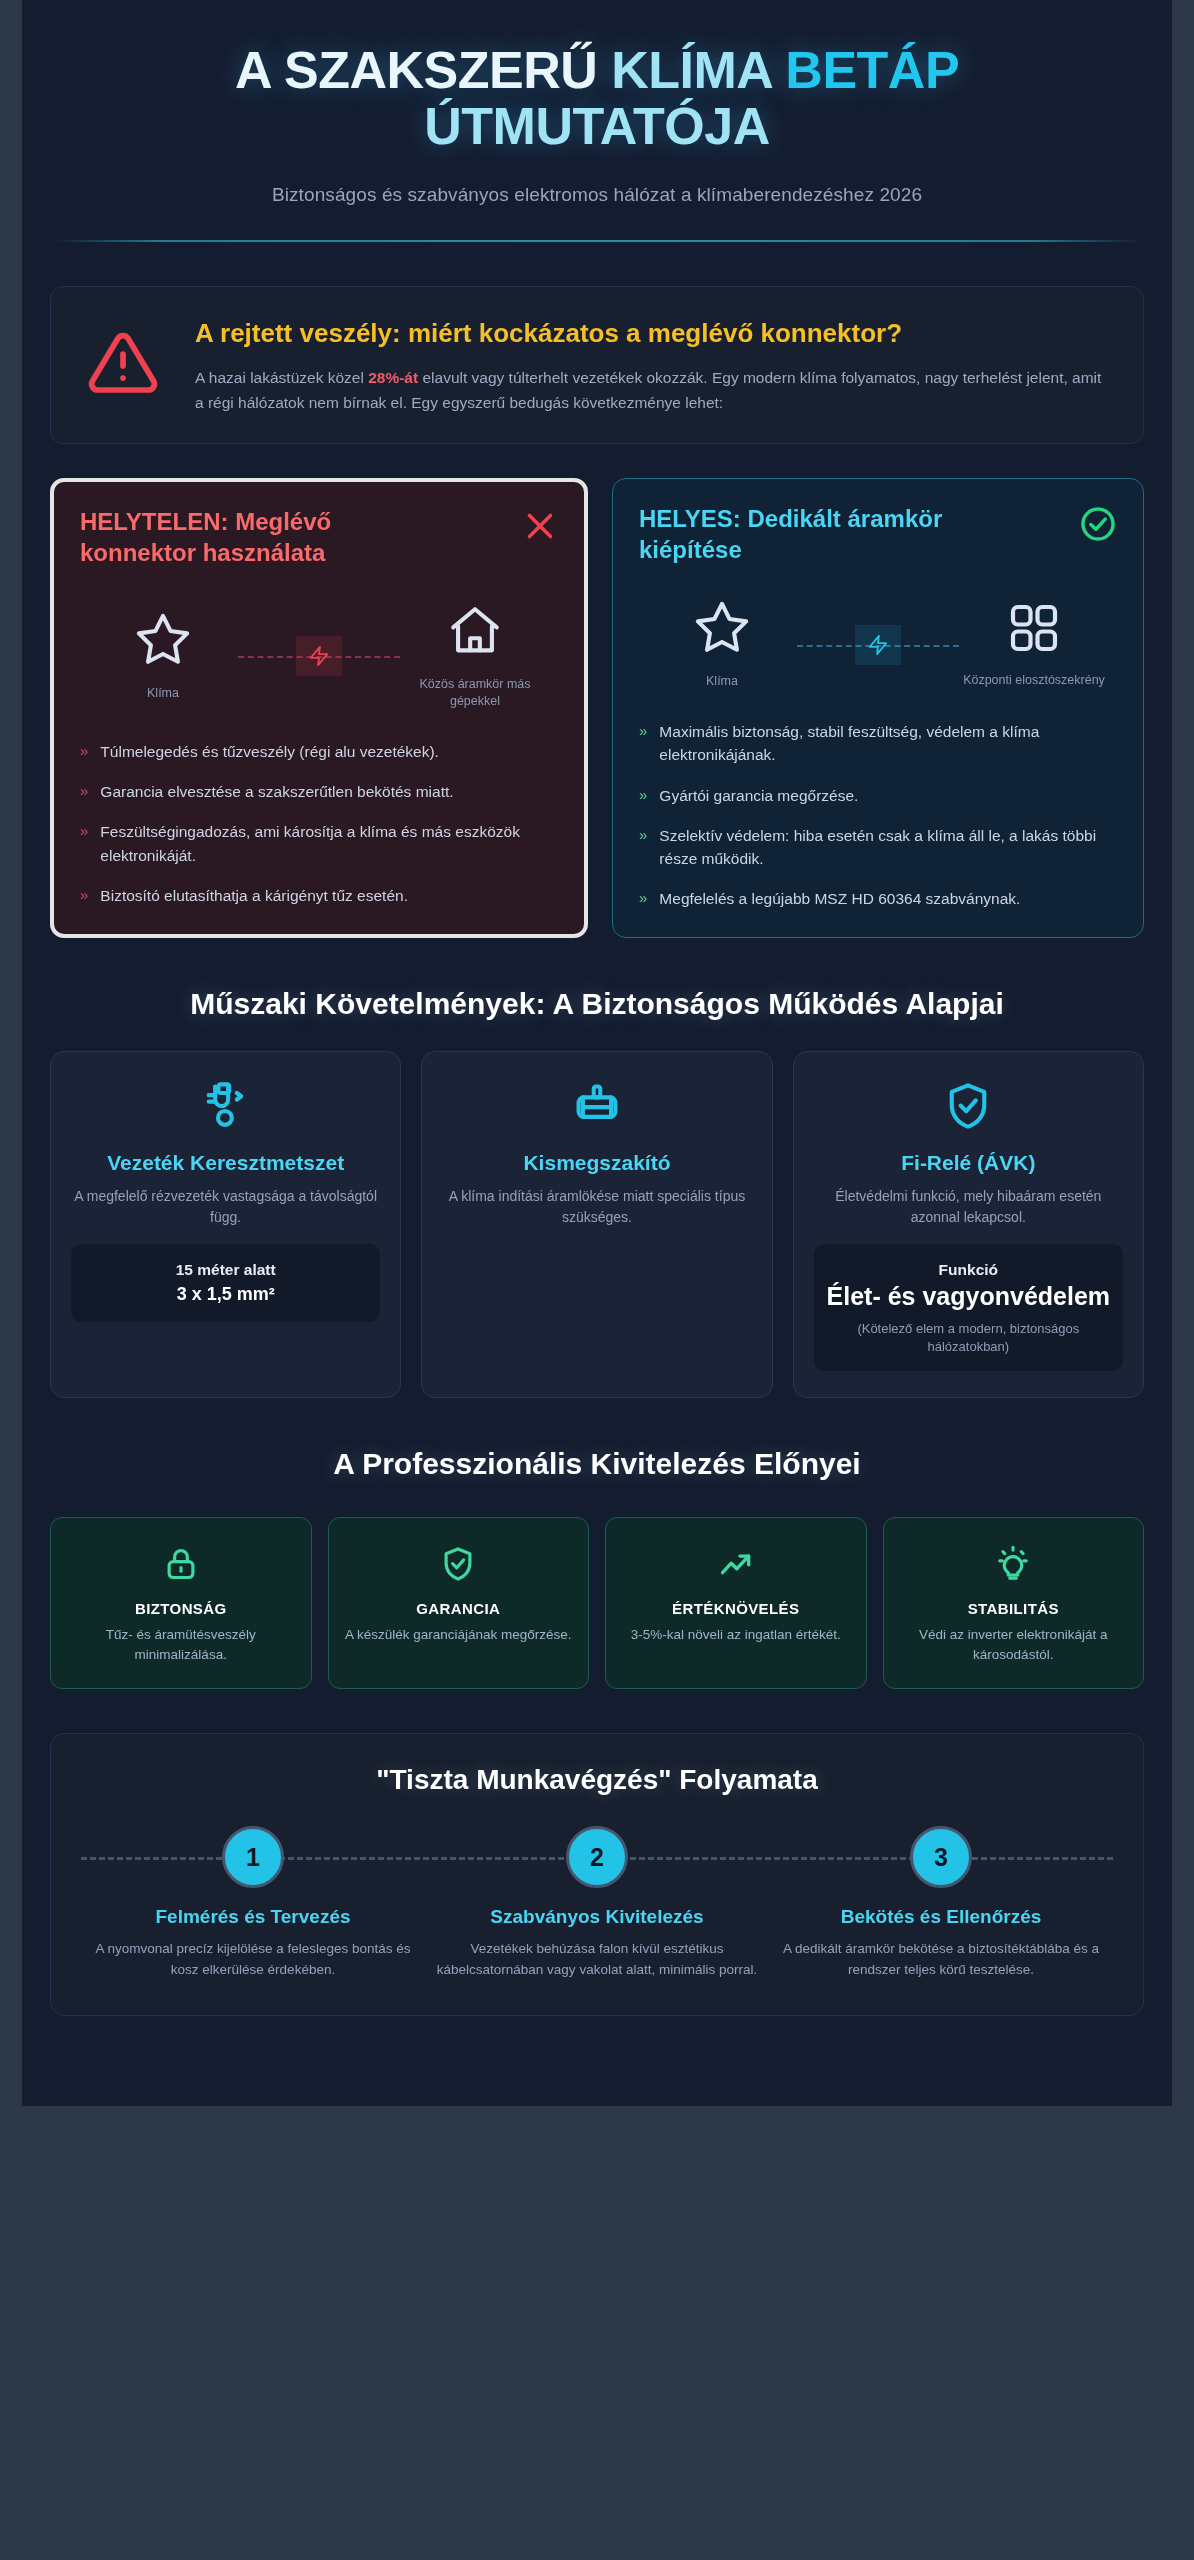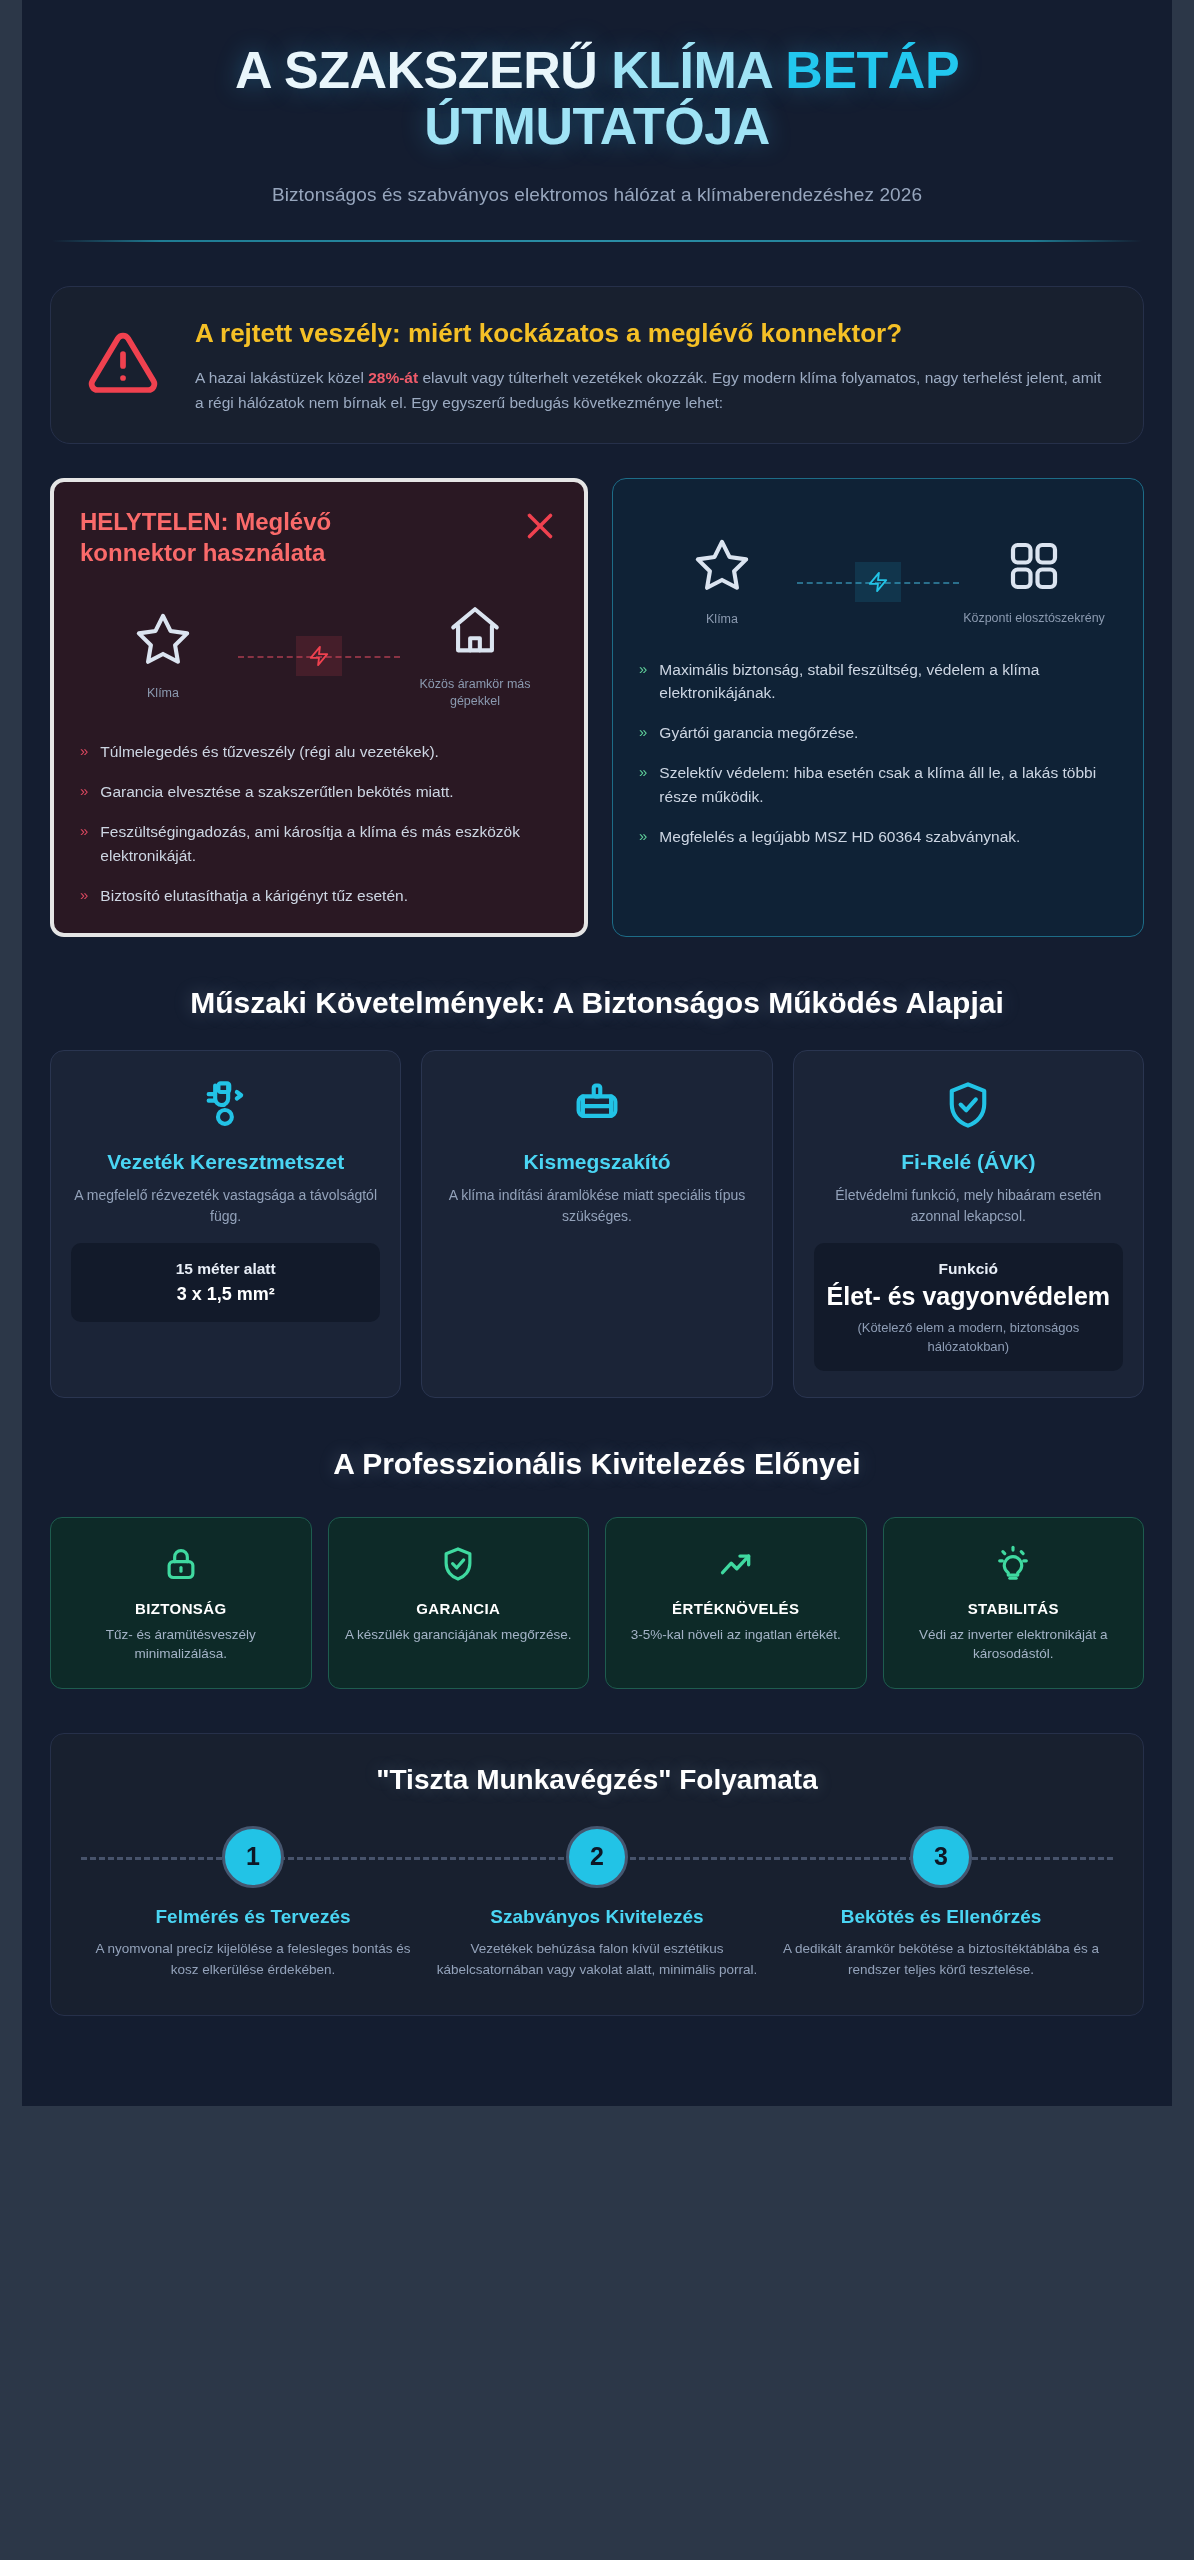--- a/index.html
+++ b/index.html
@@ -59,7 +59,7 @@
     margin-top: 44px;
     background: #18202f;
     border: 1px solid #26304a;
-    border-radius: 20px;
+    border-radius: 13px;
     padding: 26px 30px 28px 26px;
     display: flex;
     gap: 26px;

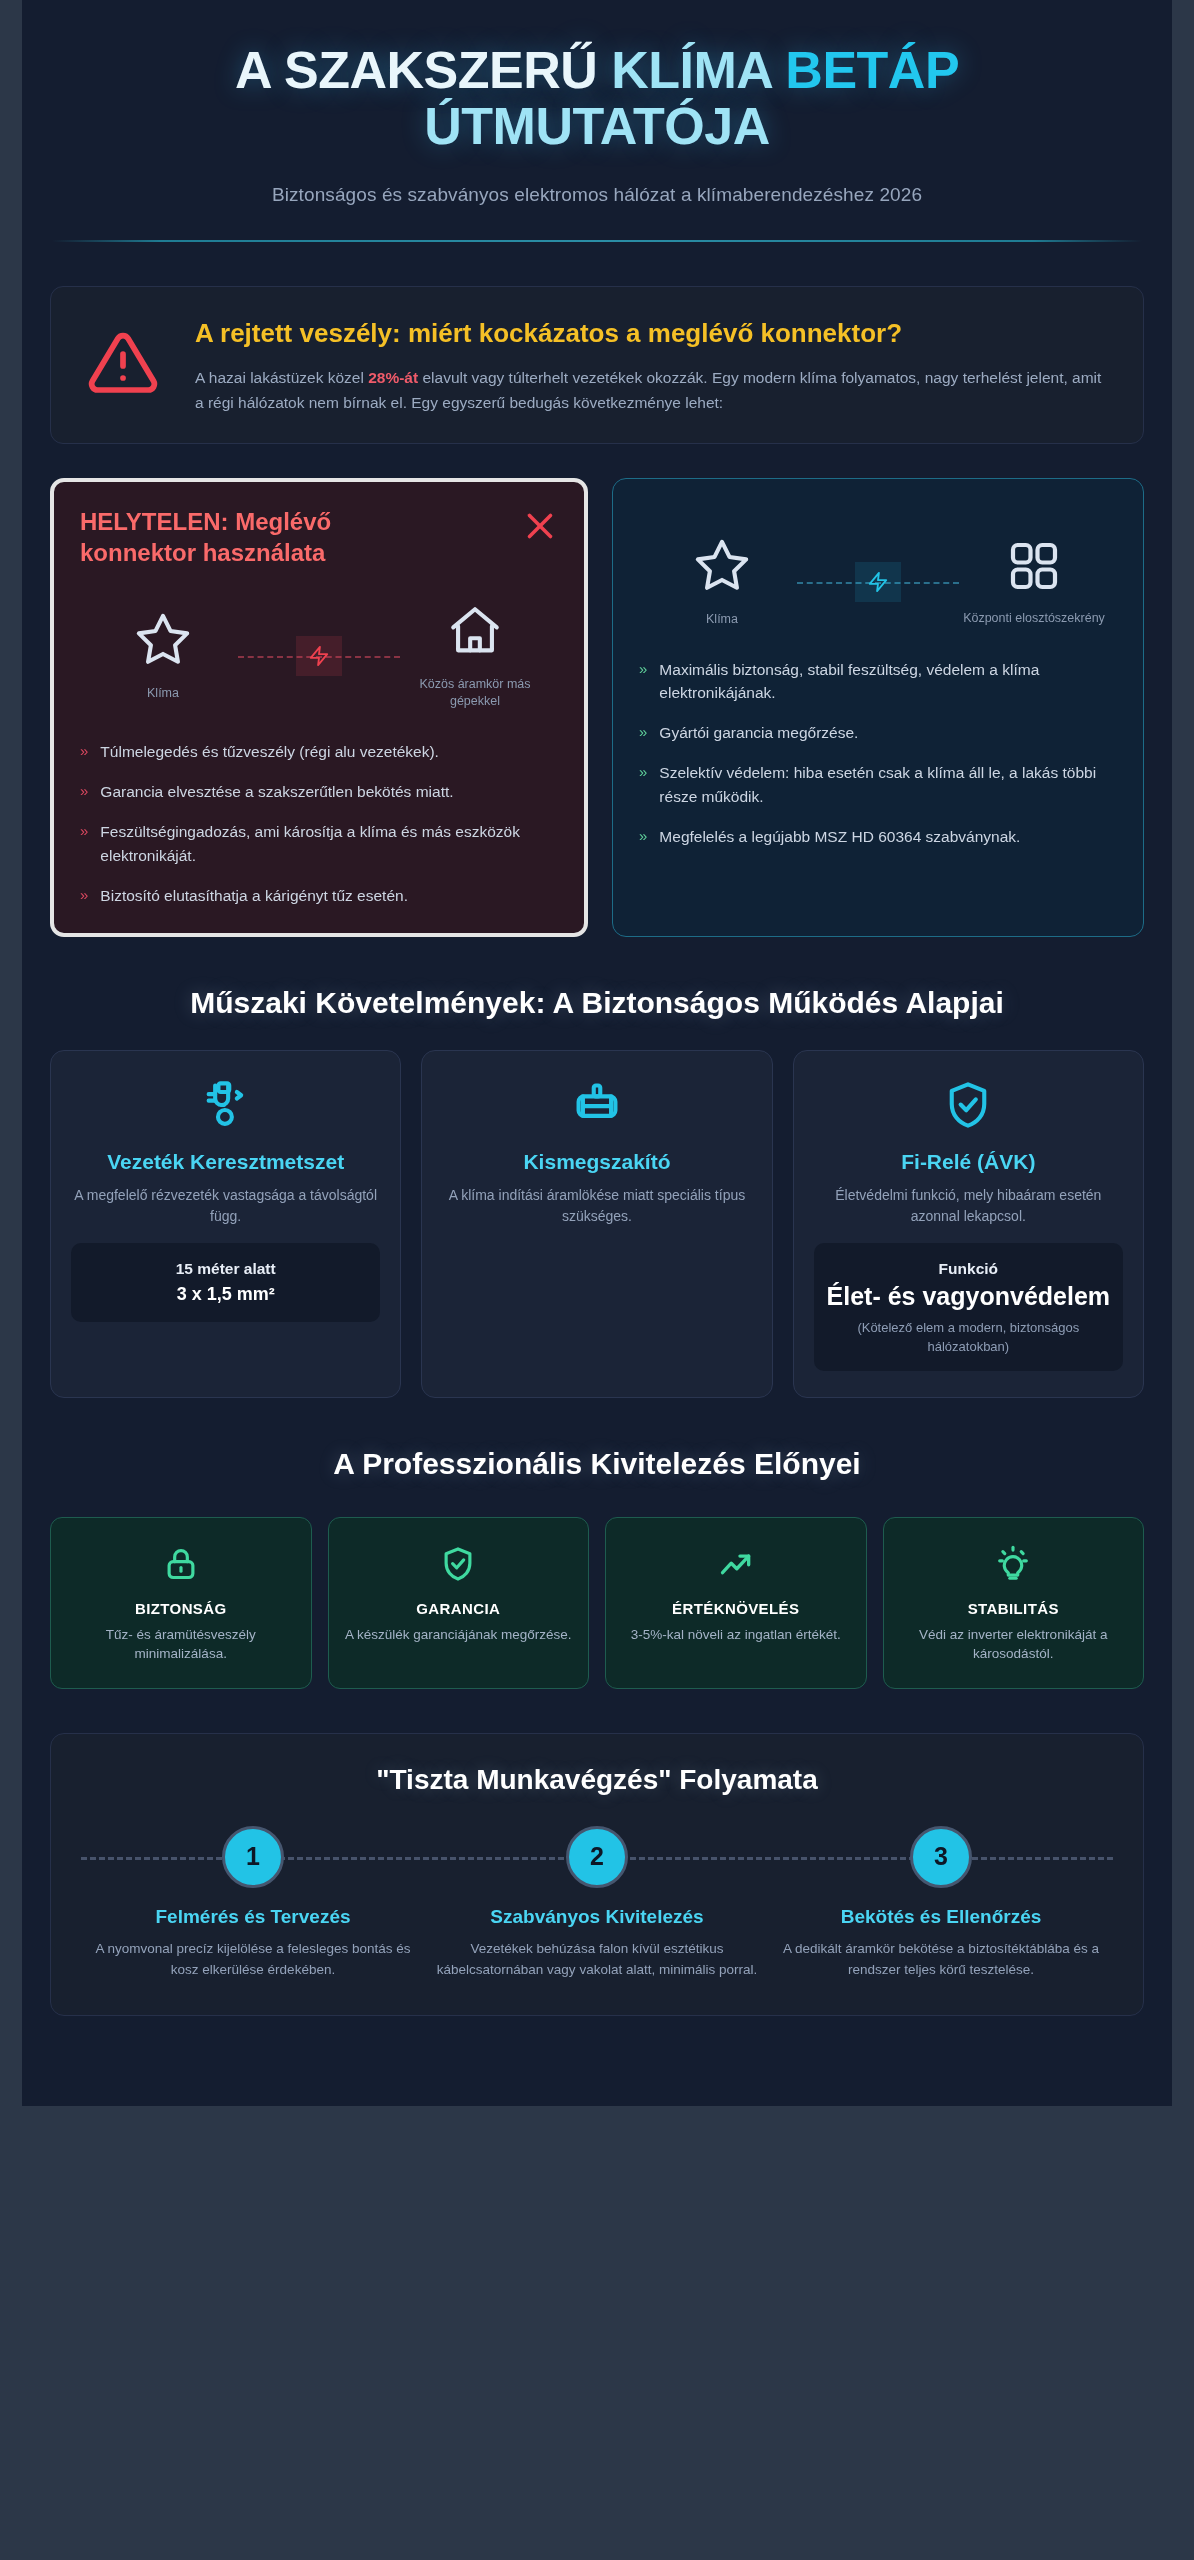--- a/index.html
+++ b/index.html
@@ -362,6 +362,15 @@
       </div>
 
       <div class="card good">
+        <div class="card-head">
+          <div class="card-title">HELYES: Dedikált áramkör kiépítése</div>
+          <div class="badge">
+            <svg width="38" height="38" viewBox="0 0 24 24" fill="none" stroke="#27d47f" stroke-width="2.2" stroke-linecap="round" stroke-linejoin="round">
+              <circle cx="12" cy="12" r="9.5"></circle>
+              <polyline points="7.5 12.3 10.7 15.3 16.6 8.9"></polyline>
+            </svg>
+          </div>
+        </div>
 
         <div class="flow">
           <div class="flow-node">

